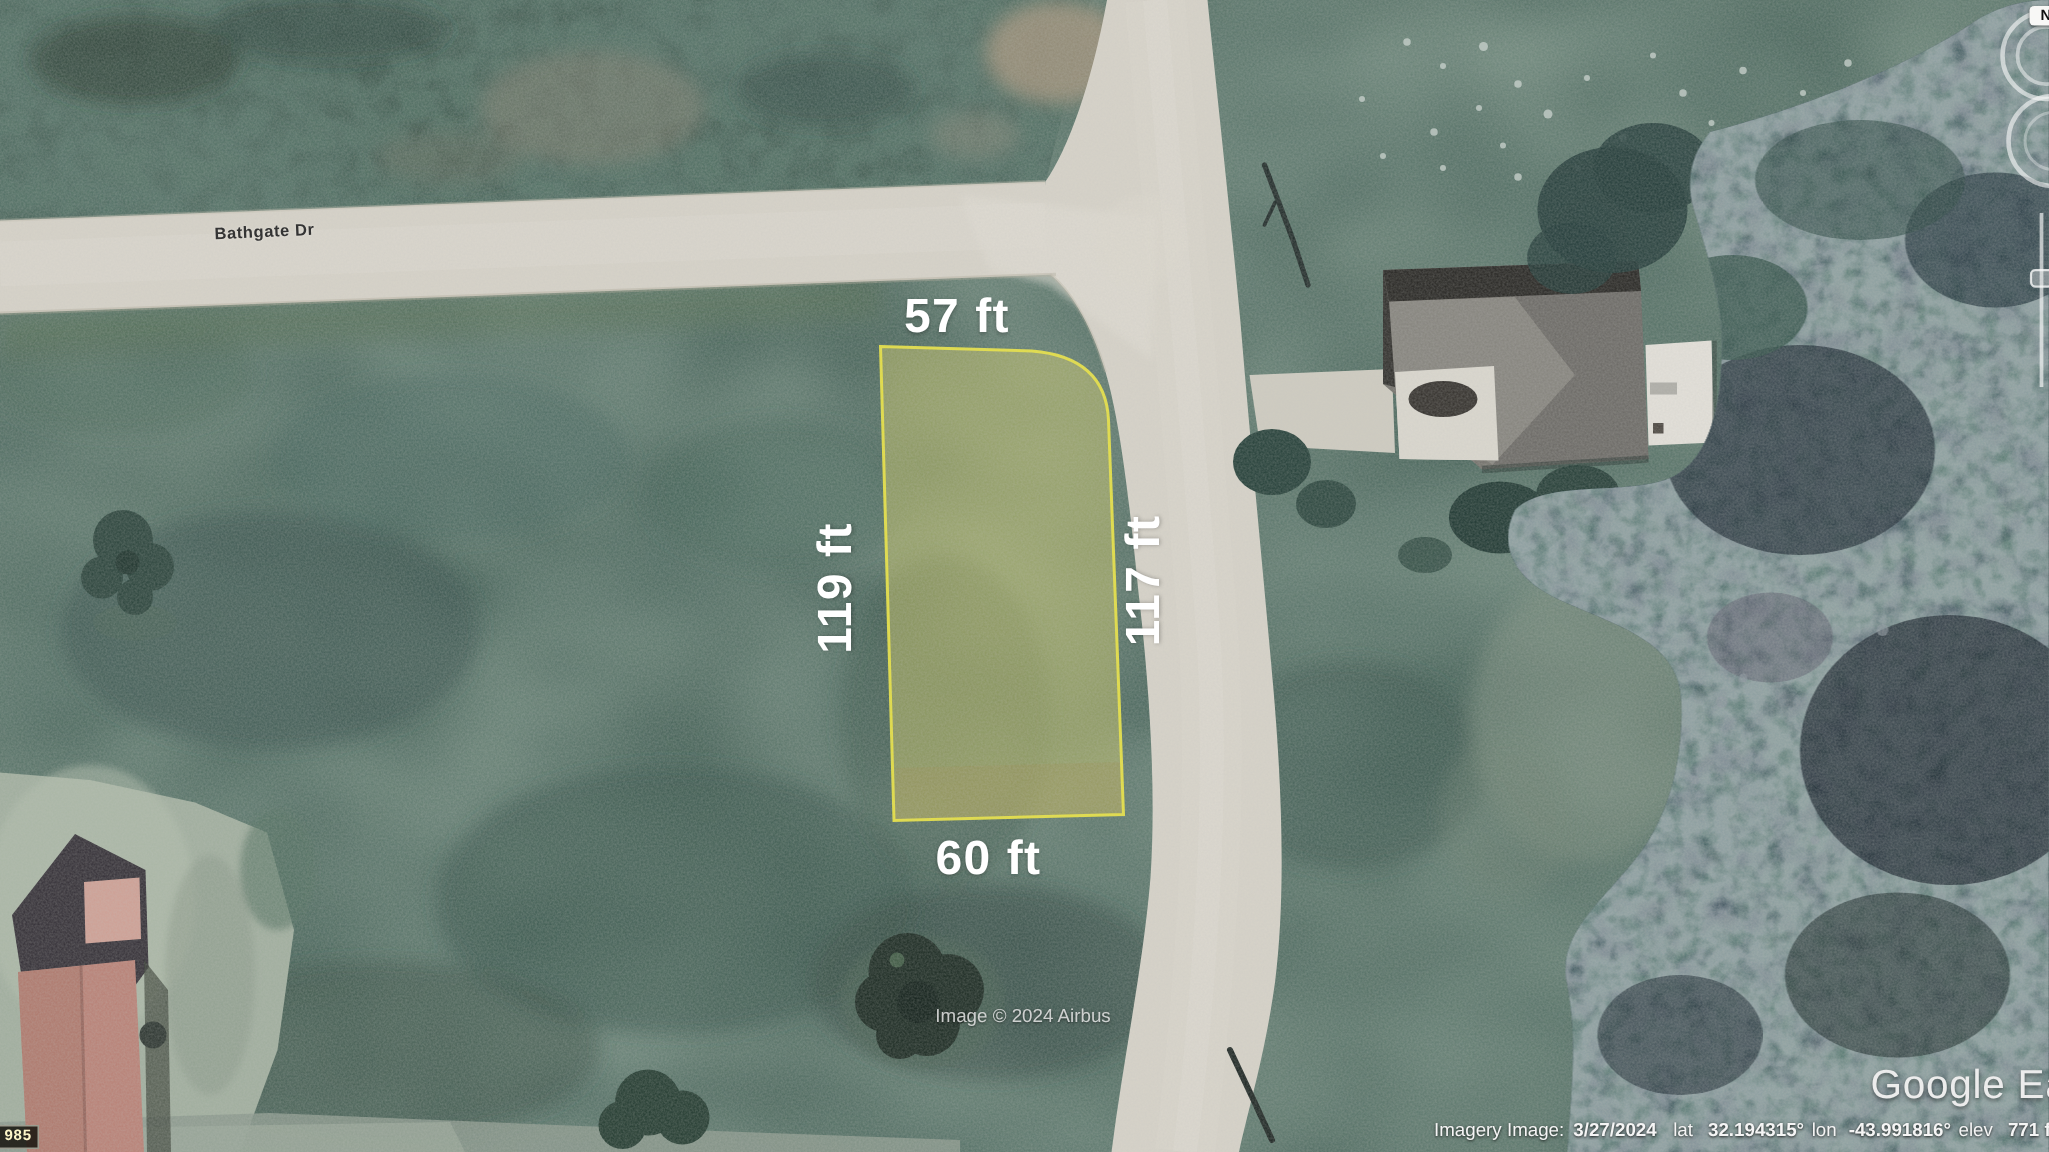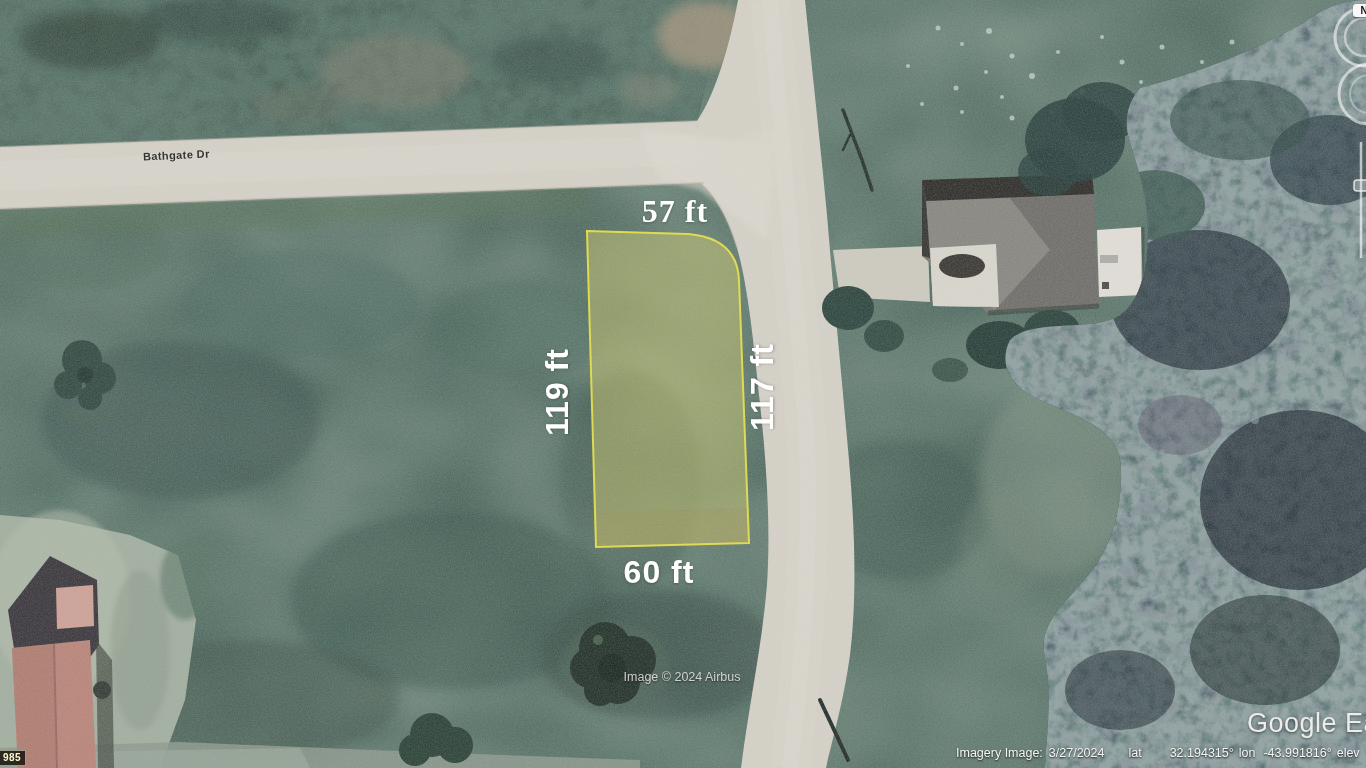--- a/index.html
+++ b/index.html
@@ -315,7 +315,7 @@
 
   <div class="street-label">Bathgate Dr</div>
 
-  <div class="dim-label" style="left:675px;top:211px;font-family:Liberation Serif, serif;">57 ft</div>
+  <div class="dim-label" style="left:638px;top:211px;">57 ft</div>
   <div class="dim-label vert" style="left:557px;top:392px;">119 ft</div>
   <div class="dim-label vert" style="left:762px;top:387px;">117 ft</div>
   <div class="dim-label" style="left:659px;top:572px;">60 ft</div>

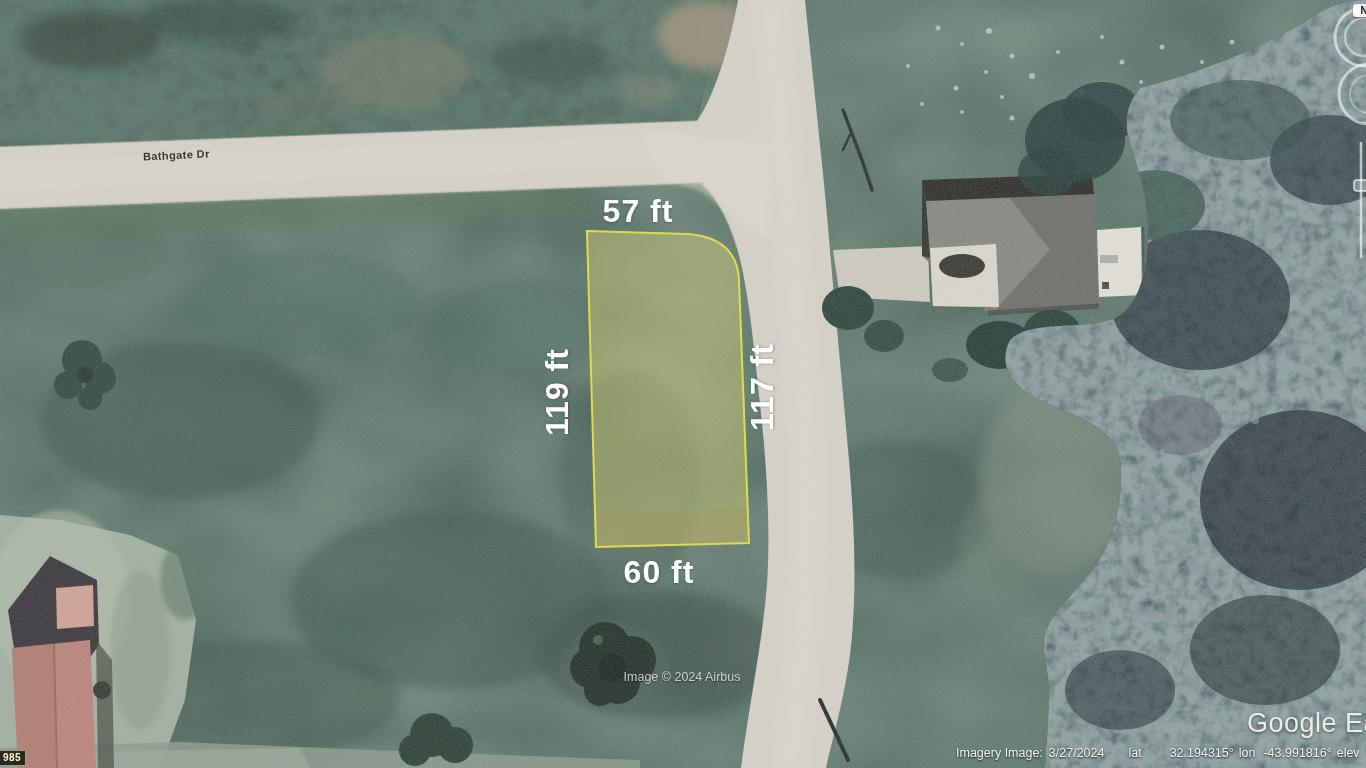--- a/index.html
+++ b/index.html
@@ -36,7 +36,7 @@
     color:#f5f5f5;font-size:12.5px;white-space:nowrap;
     text-shadow:0 1px 2px rgba(0,0,0,.85);
   }
-  .status-bar .v{font-weight:400;}
+  .status-bar .v{font-weight:700;}
   .m6{margin-left:6px}.m8{margin-left:8px}.m10{margin-left:28px}
   .m12{margin-left:5px}.m20{margin-left:24px}
   .corner-badge{

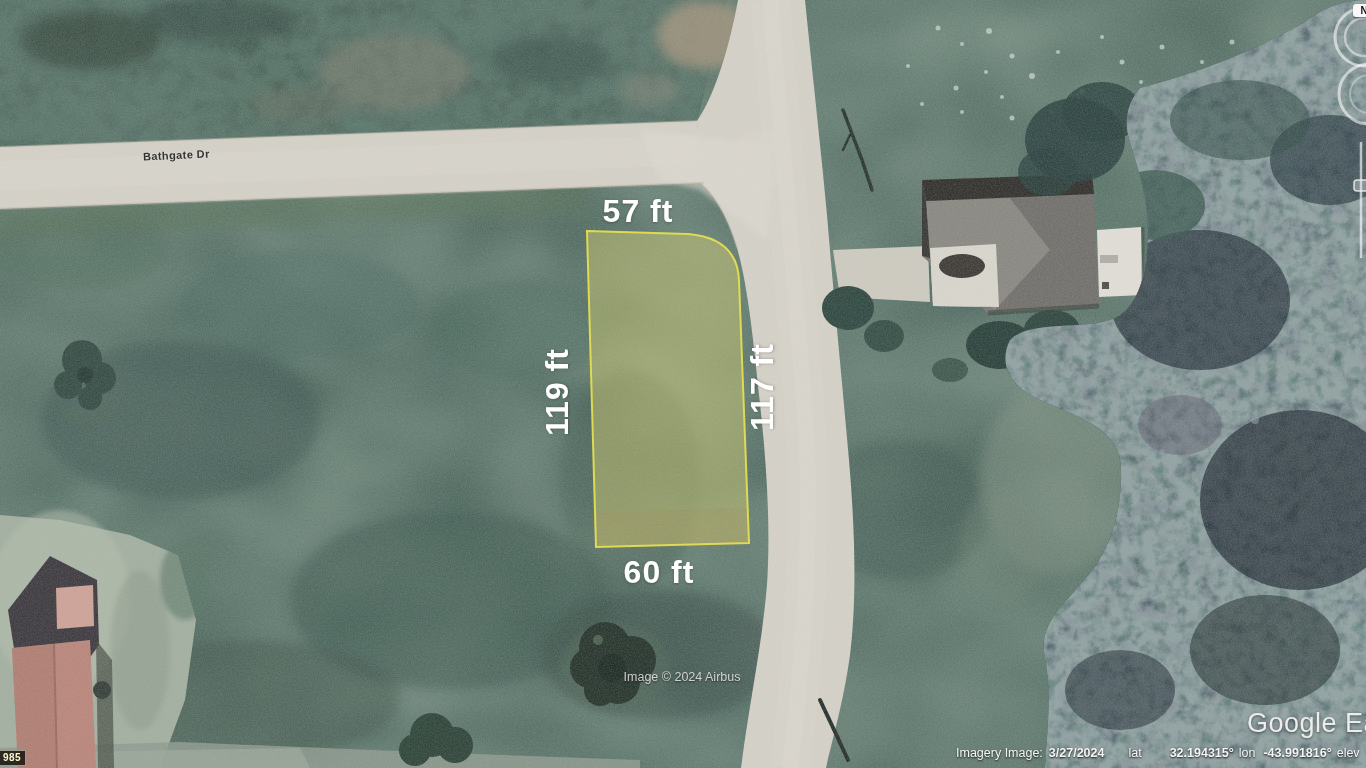--- a/index.html
+++ b/index.html
@@ -38,7 +38,7 @@
   }
   .status-bar .v{font-weight:700;}
   .m6{margin-left:6px}.m8{margin-left:8px}.m10{margin-left:28px}
-  .m12{margin-left:5px}.m20{margin-left:24px}
+  .m12{margin-left:5px}.m20{margin-left:11px}
   .corner-badge{
     position:absolute;left:-5px;top:750px;background:rgba(22,20,14,.85);
     border:1px solid #9b9b8e;color:#fdf6c9;font-size:10px;font-weight:700;

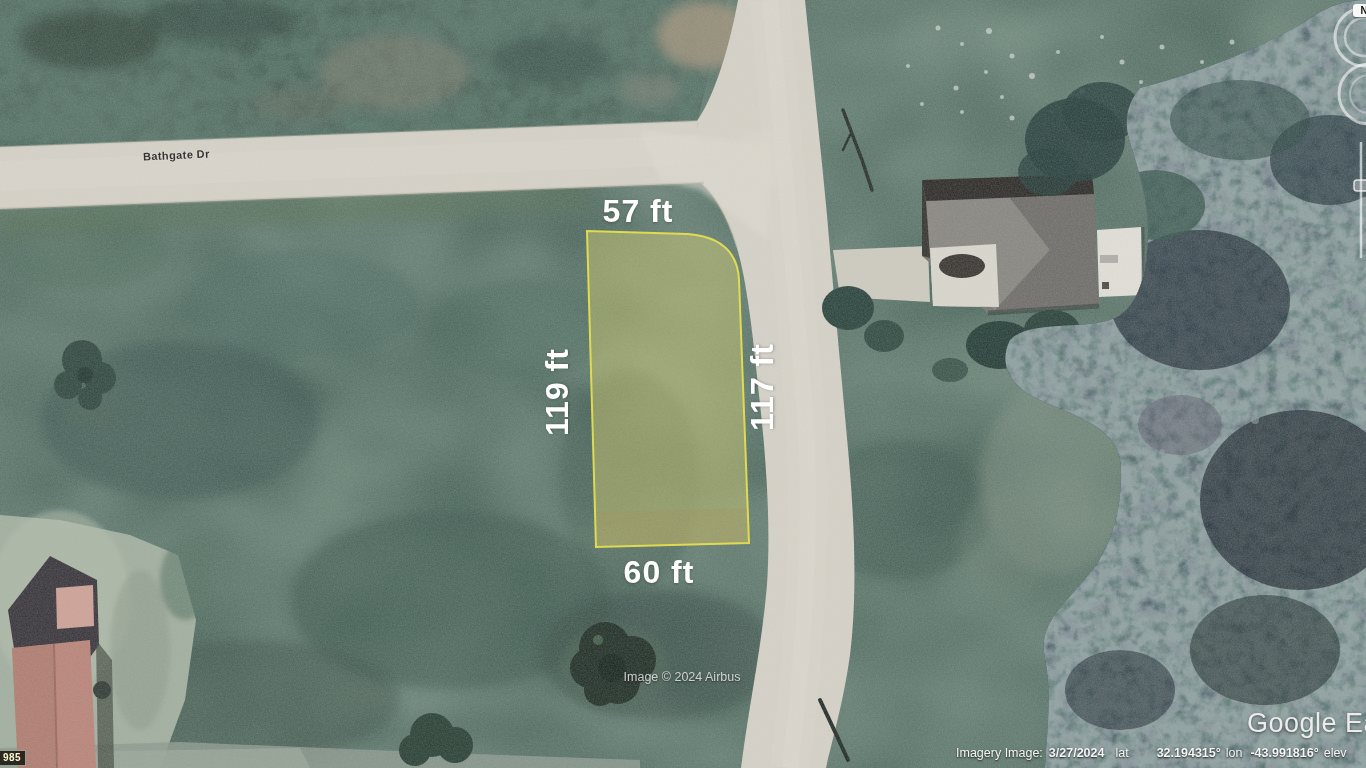--- a/index.html
+++ b/index.html
@@ -37,7 +37,7 @@
     text-shadow:0 1px 2px rgba(0,0,0,.85);
   }
   .status-bar .v{font-weight:700;}
-  .m6{margin-left:6px}.m8{margin-left:8px}.m10{margin-left:28px}
+  .m6{margin-left:6px}.m8{margin-left:8px}.m10{margin-left:10px}
   .m12{margin-left:5px}.m20{margin-left:11px}
   .corner-badge{
     position:absolute;left:-5px;top:750px;background:rgba(22,20,14,.85);

